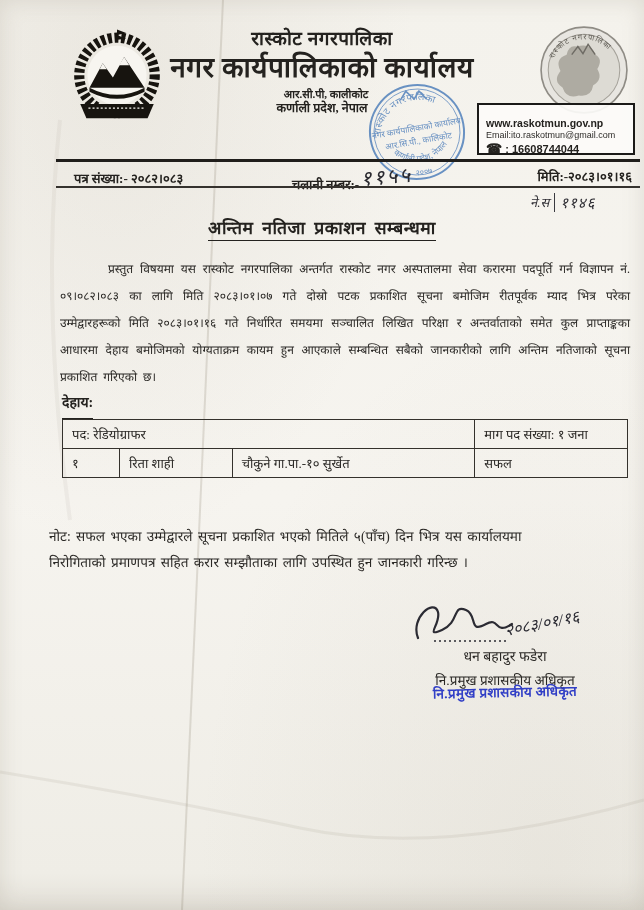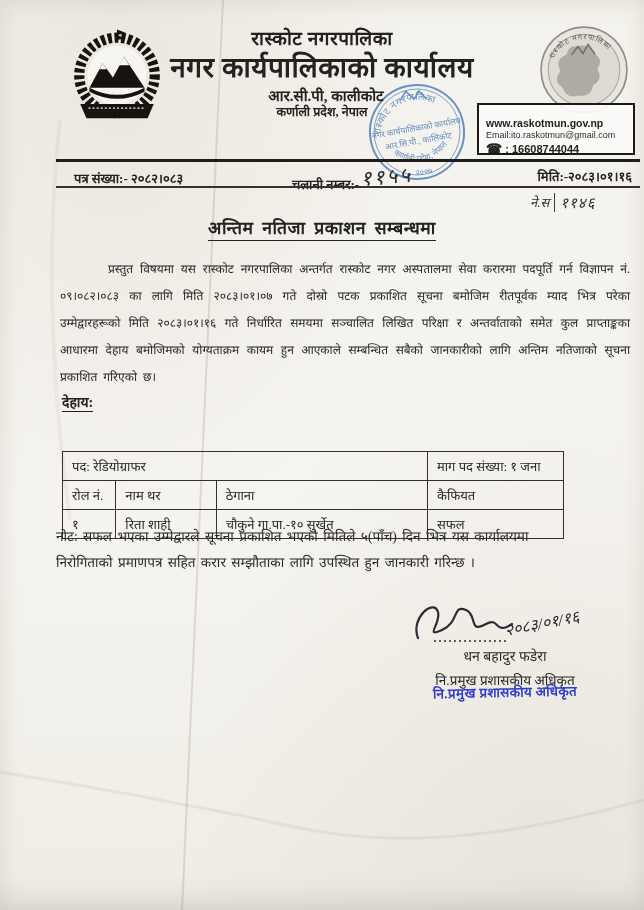--- a/index.html
+++ b/index.html
@@ -21,7 +21,7 @@
   .hdr-center{left:0;right:0;top:28px;text-align:center;line-height:1.15;}
   .hdr-muni{font-size:19px;font-weight:bold;letter-spacing:0.5px;}
   .hdr-office{font-size:28px;font-weight:bold;letter-spacing:0.5px;margin-top:2px;}
-  .hdr-addr{font-size:15px;font-weight:bold;margin-top:4px;padding-left:8px;}
+  .hdr-addr{font-size:11px;font-weight:bold;margin-top:4px;padding-left:8px;}
   .hdr-region{font-size:12.5px;font-weight:bold;}
   .hdr-year{font-size:16px;font-weight:bold;margin-top:2px;}
   .contact-box{

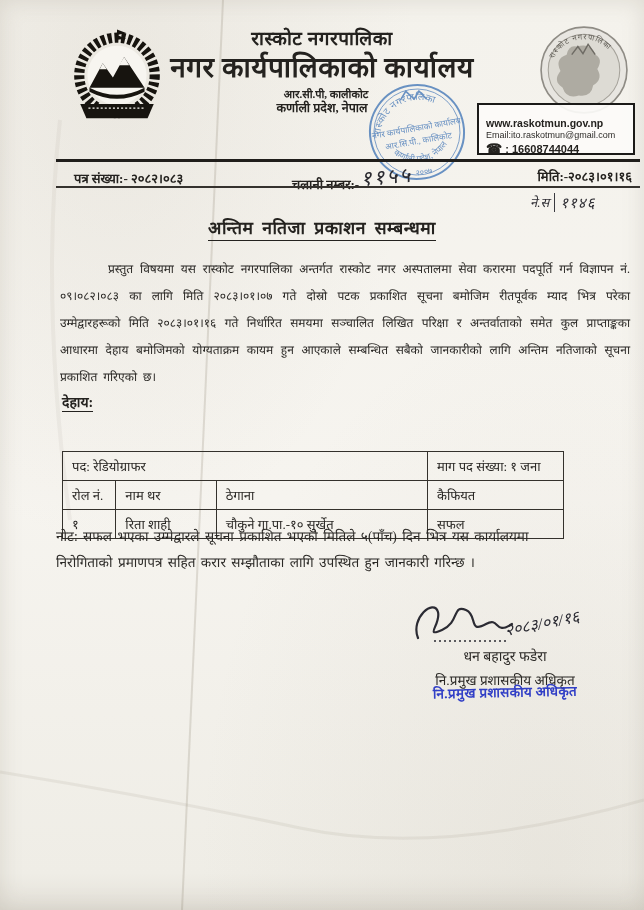--- a/index.html
+++ b/index.html
@@ -60,7 +60,7 @@
     color:#2b2926;word-spacing:3px;
   }
   .dehaya{left:62px;top:392px;font-size:14px;font-weight:bold;}
-  .dehaya span{border-bottom:1.5px solid #24221f;padding-bottom:1px;}
+  .dehaya span{border-bottom:1.5px solid #24221f;padding-bottom:8px;}
   
   .result-table{left:62px;top:419px;width:502px;border-collapse:collapse;font-size:13px;margin-top:32px;}
   .result-table td{

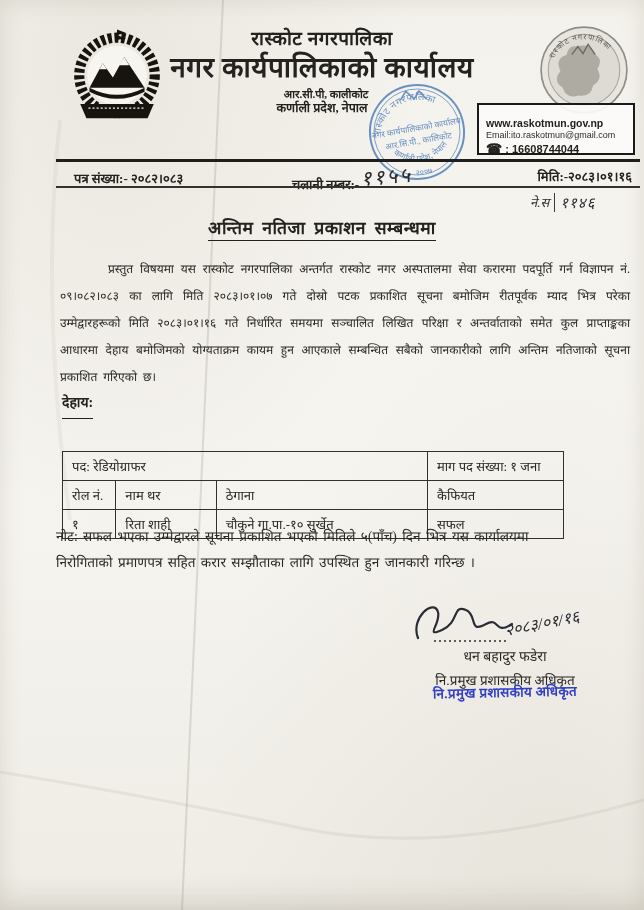--- a/index.html
+++ b/index.html
@@ -62,7 +62,7 @@
   .dehaya{left:62px;top:392px;font-size:14px;font-weight:bold;}
   .dehaya span{border-bottom:1.5px solid #24221f;padding-bottom:8px;}
   
-  .result-table{left:62px;top:419px;width:502px;border-collapse:collapse;font-size:13px;margin-top:32px;}
+  .result-table{left:62px;top:419px;width:566px;border-collapse:collapse;font-size:13px;}
   .result-table td{
     border:1.4px solid #34312c;padding:4px 9px;height:20px;
     color:#2b2926;background:transparent;

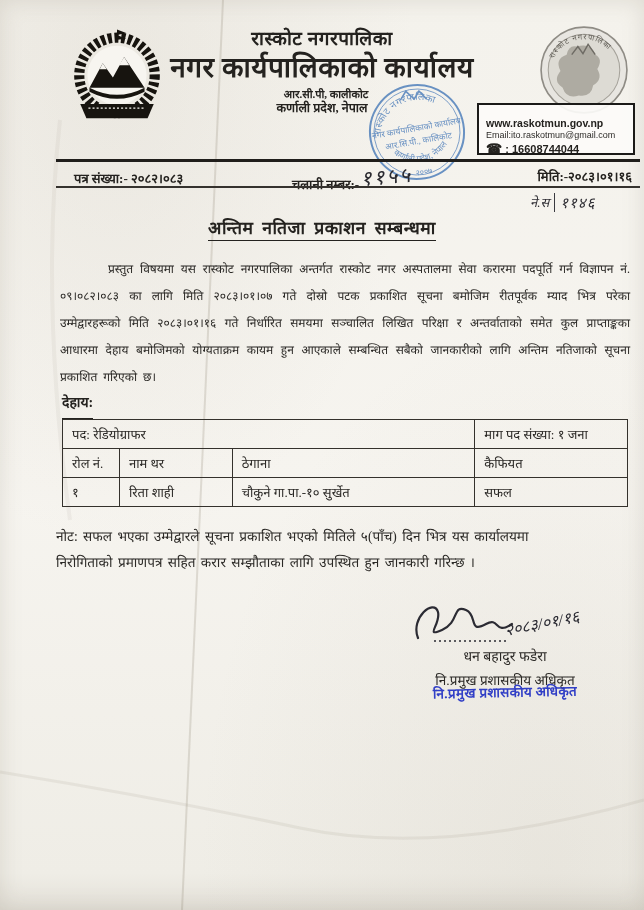--- a/index.html
+++ b/index.html
@@ -198,12 +198,6 @@
       <td>माग पद संख्या: १ जना</td>
     </tr>
     <tr>
-      <td>रोल नं.</td>
-      <td>नाम थर</td>
-      <td>ठेगाना</td>
-      <td>कैफियत</td>
-    </tr>
-    <tr>
       <td>१</td>
       <td>रिता शाही</td>
       <td>चौकुने गा.पा.-१० सुर्खेत</td>

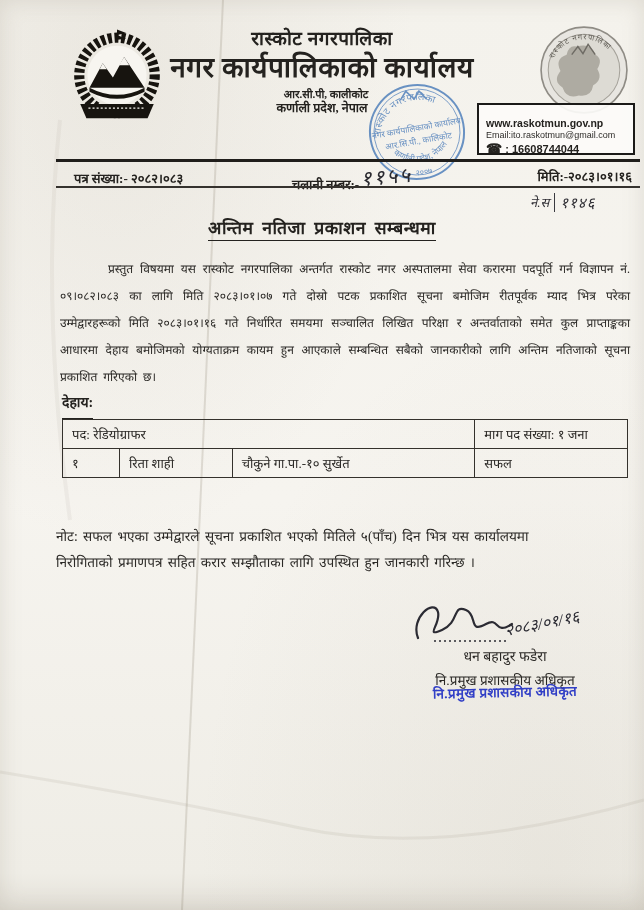--- a/index.html
+++ b/index.html
@@ -68,7 +68,7 @@
     color:#2b2926;background:transparent;
   }
   
-  .note-par{left:56px;top:524px;width:528px;font-size:13.6px;line-height:26px;color:#2b2926;word-spacing:2px;}
+  .note-par{left:49px;top:524px;width:528px;font-size:13.6px;line-height:26px;color:#2b2926;word-spacing:2px;}
   
   .sig-svg{left:408px;top:596px;}
   .sig-name{left:400px;top:646px;width:210px;text-align:center;font-size:14px;color:#2b2926;}

